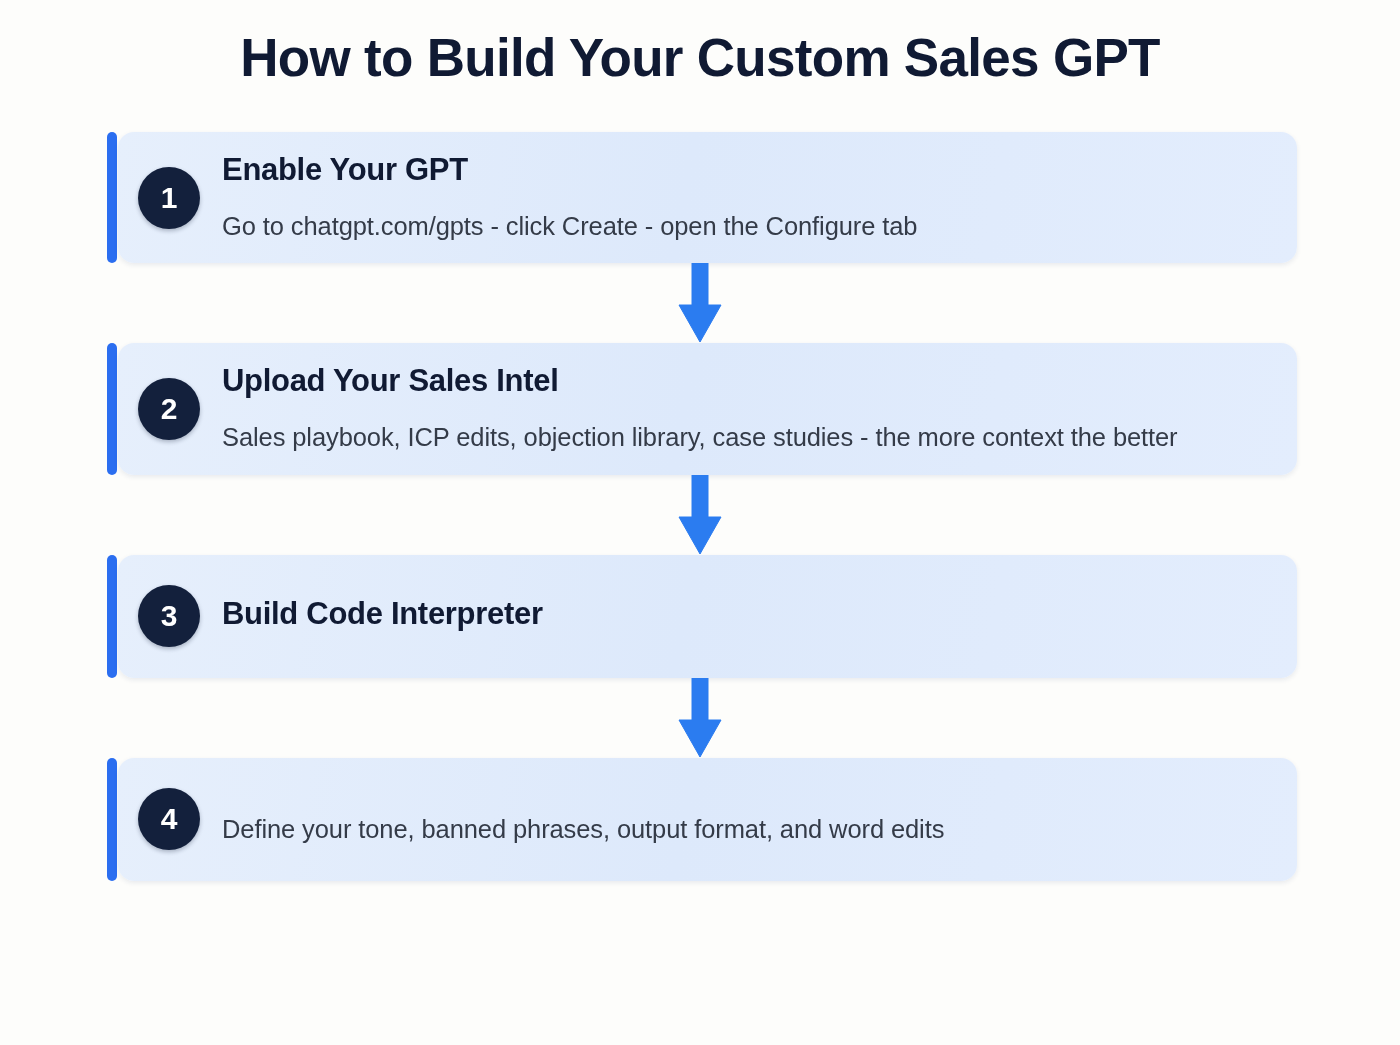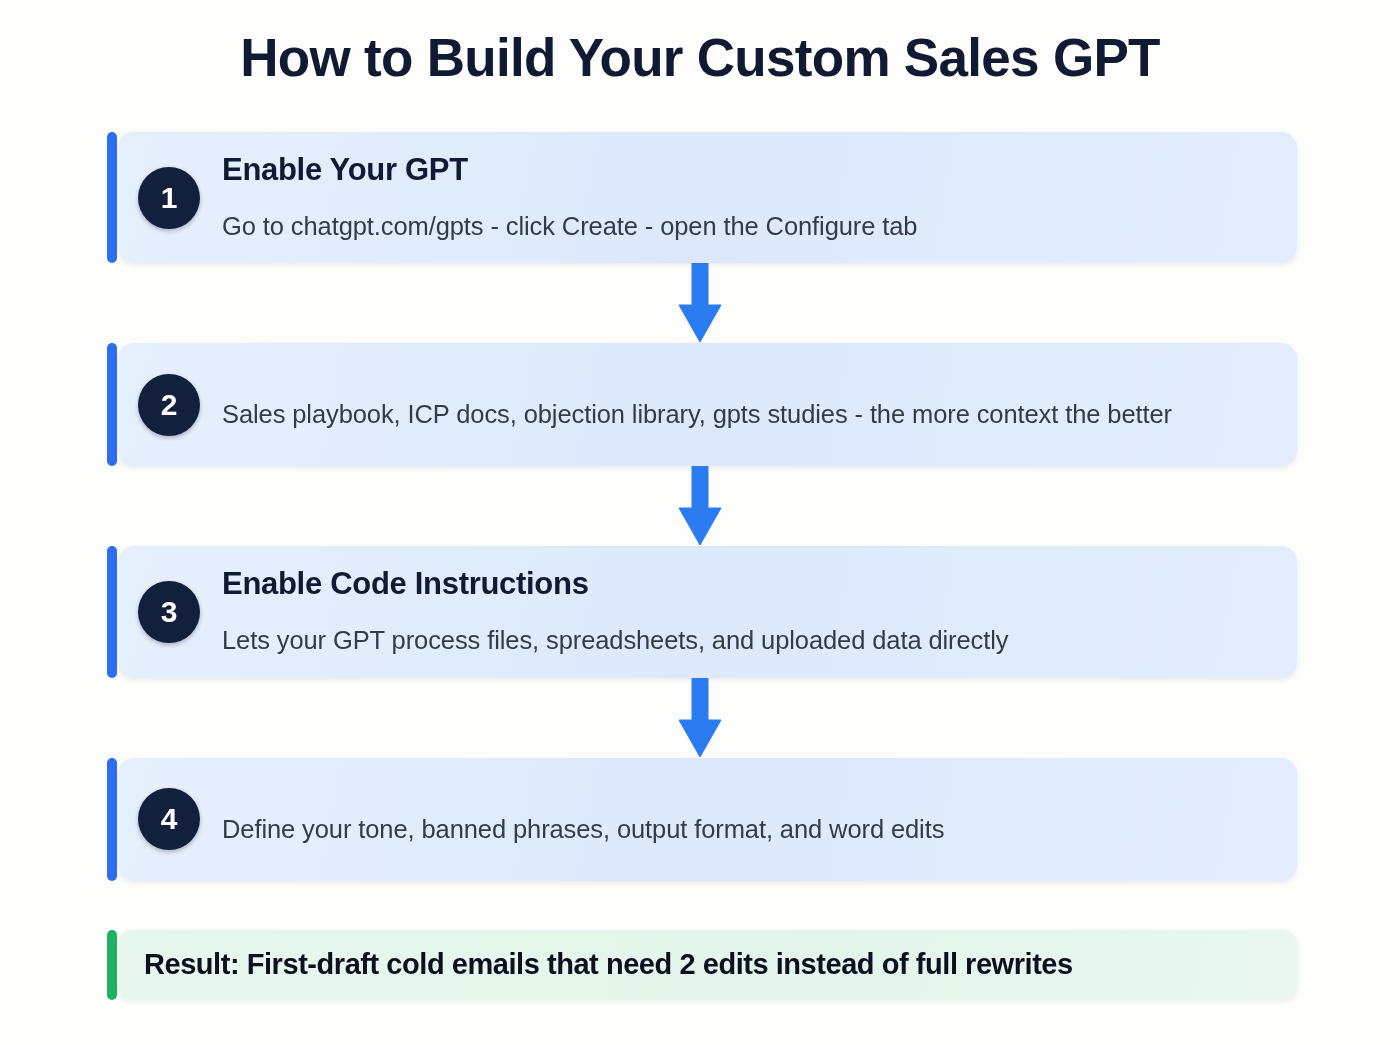--- a/index.html
+++ b/index.html
@@ -196,6 +196,7 @@
         <div class="step-card">
           <div class="step-badge">2</div>
           <div class="step-text">
+            <div class="step-title">Upload Your Sales Intel</div>
             <div class="step-desc">Sales playbook, ICP docs, objection library, gpts studies - the more context the better</div>
           </div>
         </div>

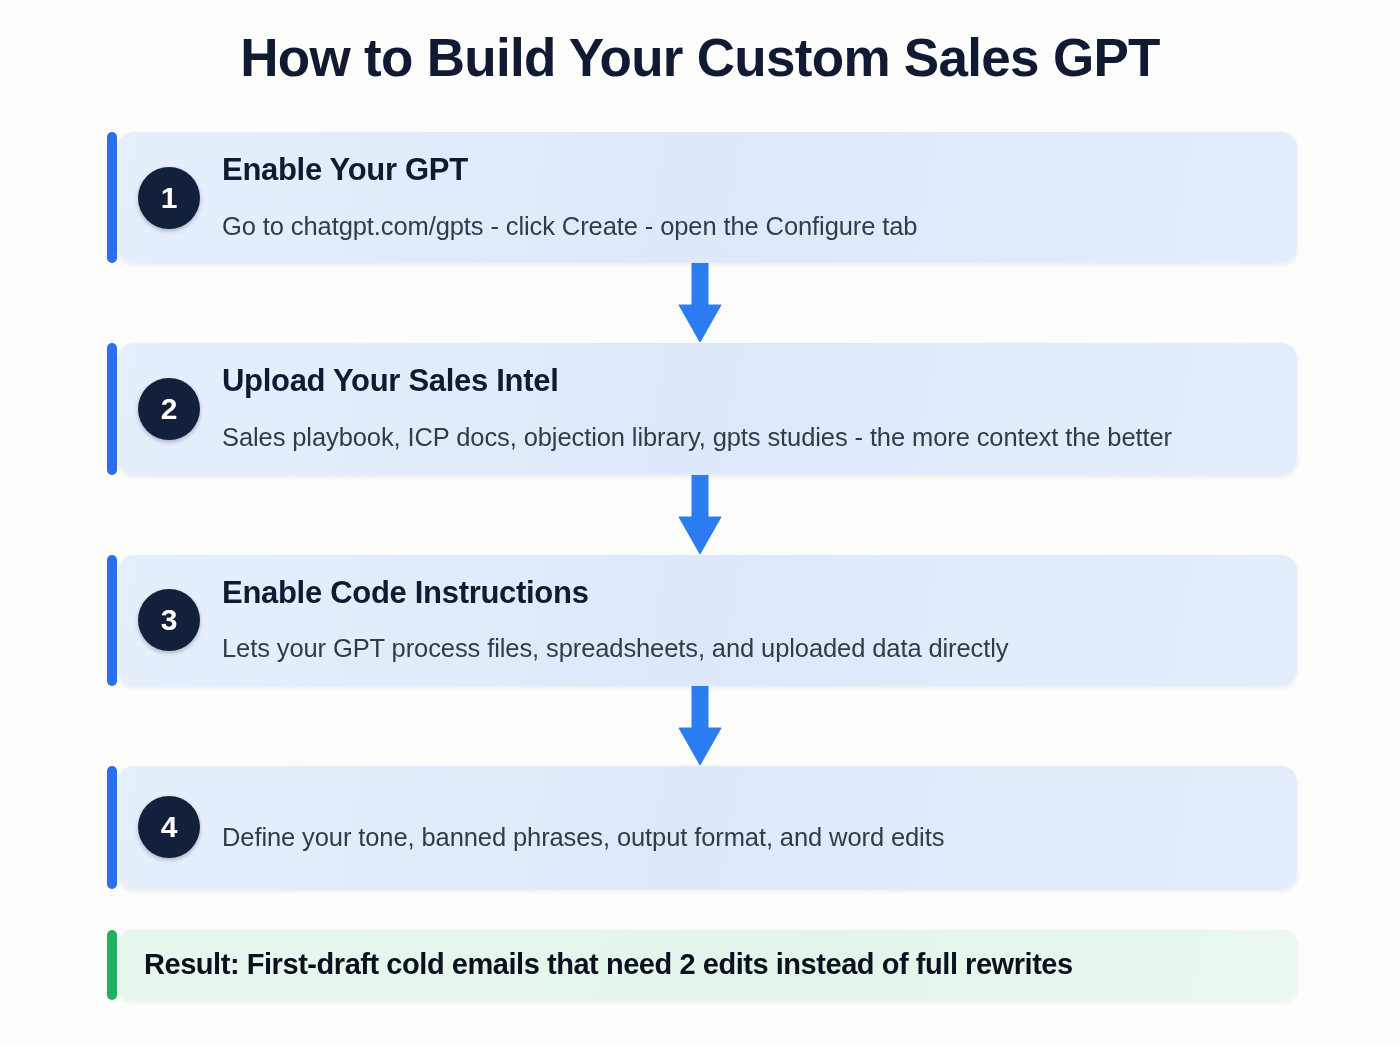--- a/index.html
+++ b/index.html
@@ -197,7 +197,7 @@
           <div class="step-badge">2</div>
           <div class="step-text">
             <div class="step-title">Upload Your Sales Intel</div>
-            <div class="step-desc">Sales playbook, ICP docs, objection library, gpts studies - the more context the better</div>
+            <div class="step-desc">Sales playbook, ICP edits, objection library, case studies - the more context the better</div>
           </div>
         </div>
       </div>

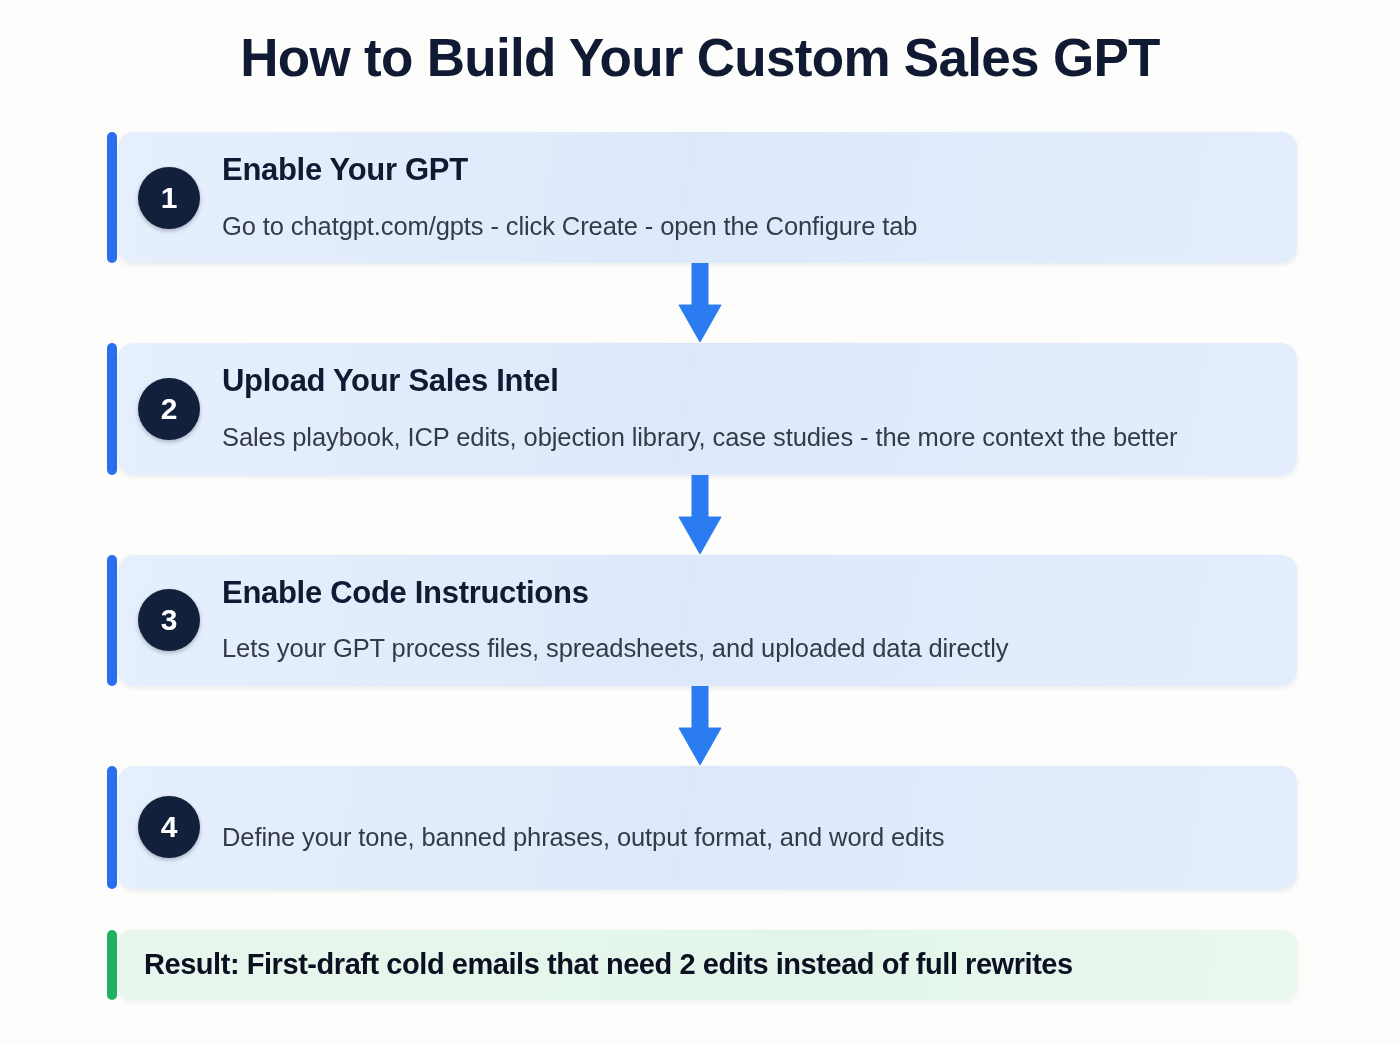--- a/index.html
+++ b/index.html
@@ -215,7 +215,7 @@
         <div class="step-card">
           <div class="step-badge">3</div>
           <div class="step-text">
-            <div class="step-title">Enable Code Instructions</div>
+            <div class="step-title">Build Code Interpreter</div>
             <div class="step-desc">Lets your GPT process files, spreadsheets, and uploaded data directly</div>
           </div>
         </div>

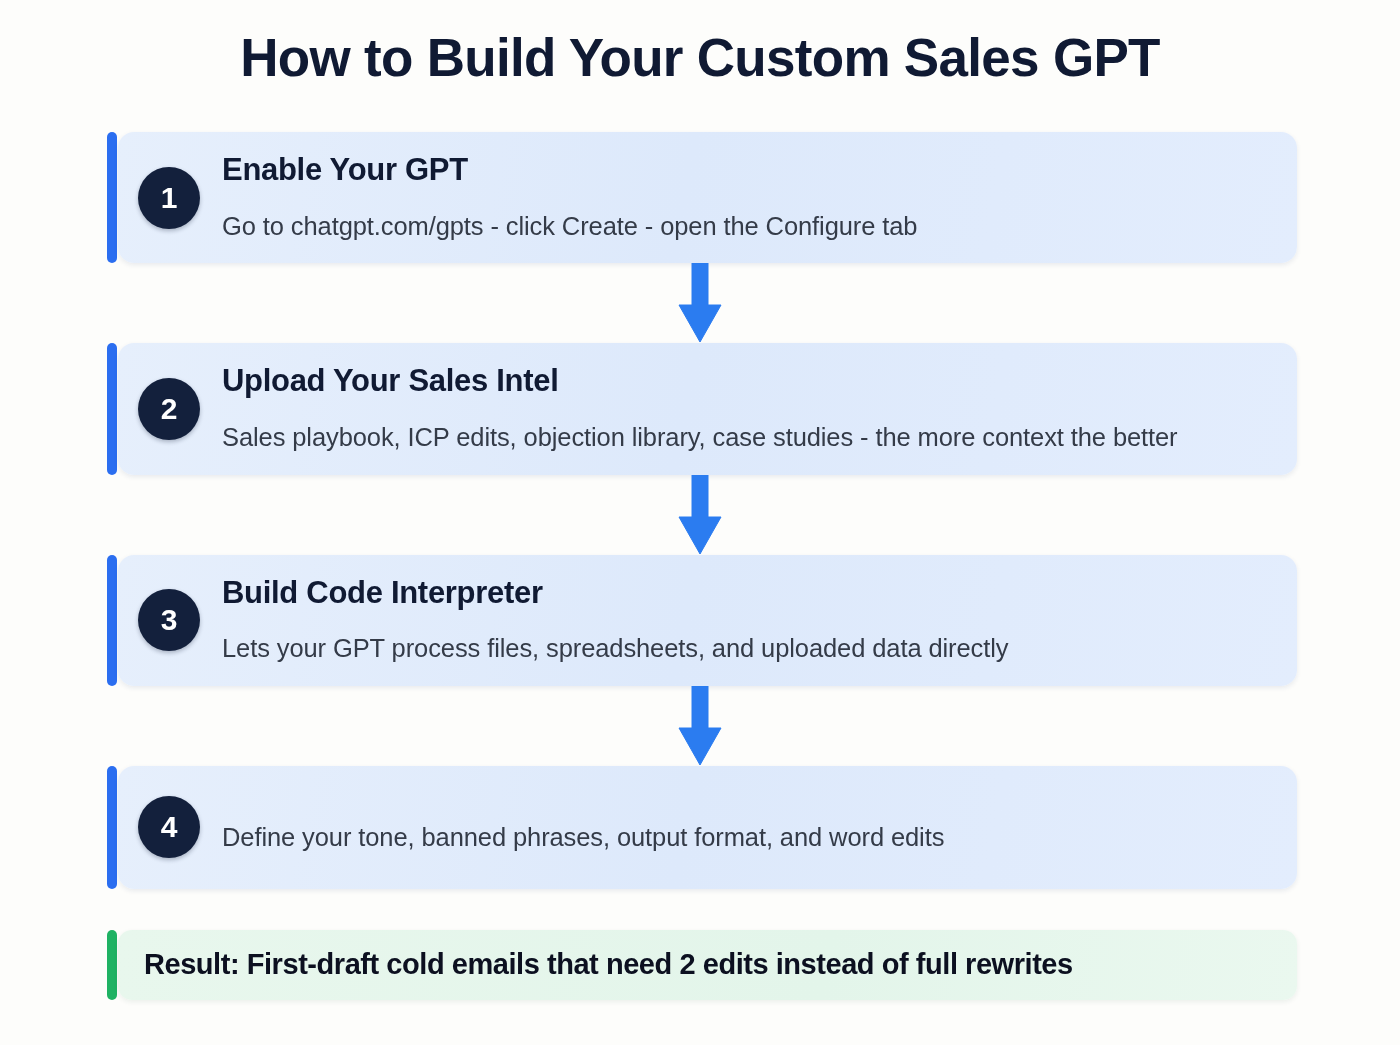--- a/index.html
+++ b/index.html
@@ -216,7 +216,6 @@
           <div class="step-badge">3</div>
           <div class="step-text">
             <div class="step-title">Build Code Interpreter</div>
-            <div class="step-desc">Lets your GPT process files, spreadsheets, and uploaded data directly</div>
           </div>
         </div>
       </div>

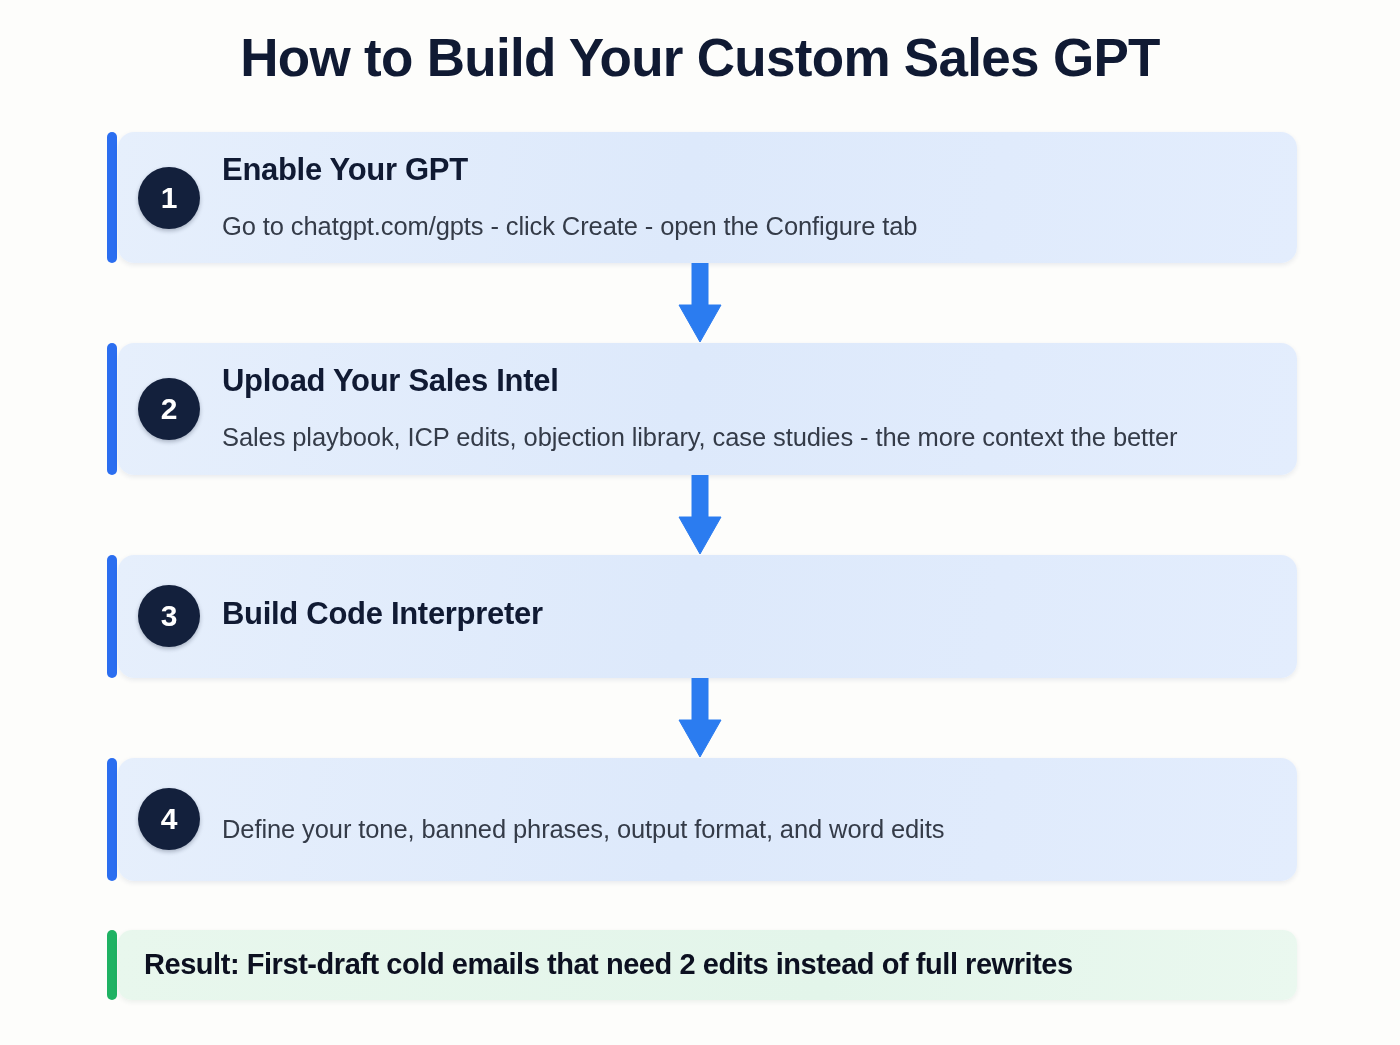--- a/index.html
+++ b/index.html
@@ -241,12 +241,6 @@
 
   </div>
 
-  <div class="result-wrap">
-    <div class="result-accent"></div>
-    <div class="result-card">
-      <div class="result-text">Result: First-draft cold emails that need 2 edits instead of full rewrites</div>
-    </div>
-  </div>
 
 </div>
 

